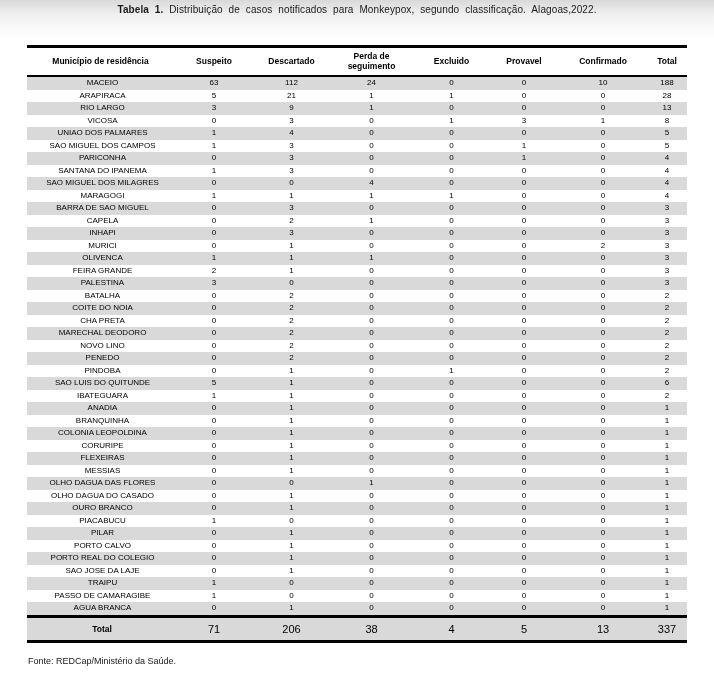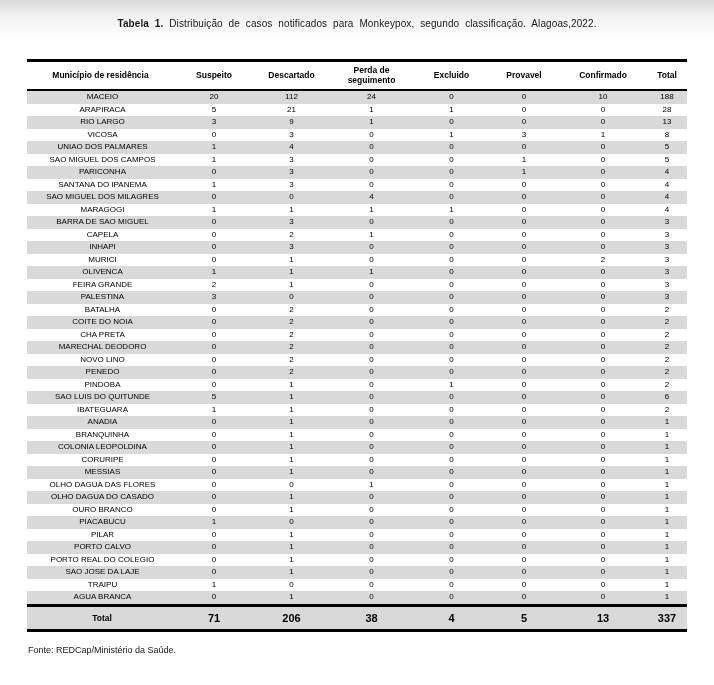--- a/index.html
+++ b/index.html
@@ -15,7 +15,7 @@
     overflow: hidden;
   }
   .title {
-    padding-top: 18px;
+    padding-top: 4px;
     text-align: center;
     font-size: 10px;
     word-spacing: 3px;

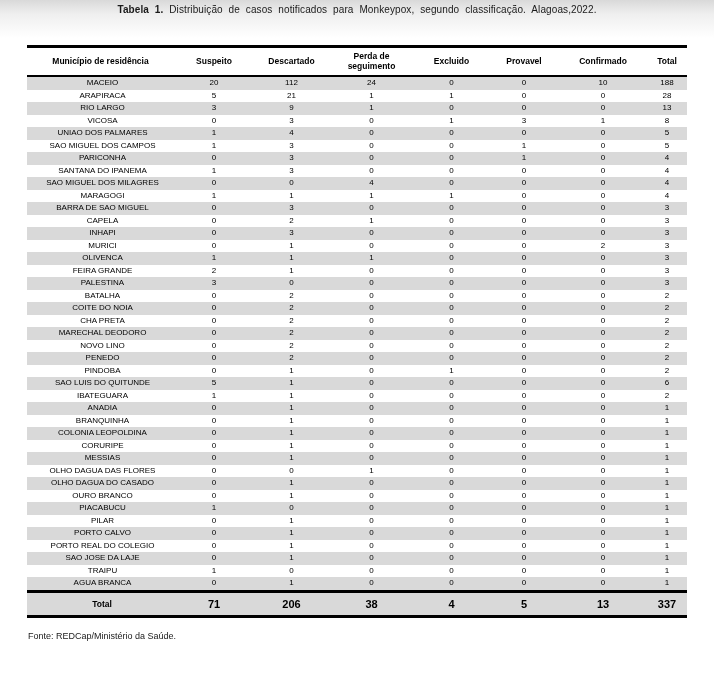--- a/index.html
+++ b/index.html
@@ -107,7 +107,7 @@
   <tbody id="table-body">
       <tr>
         <td class="muni">MACEIO</td>
-        <td class="num">20</td>
+        <td class="num">63</td>
         <td class="num">112</td>
         <td class="num">24</td>
         <td class="num">0</td>

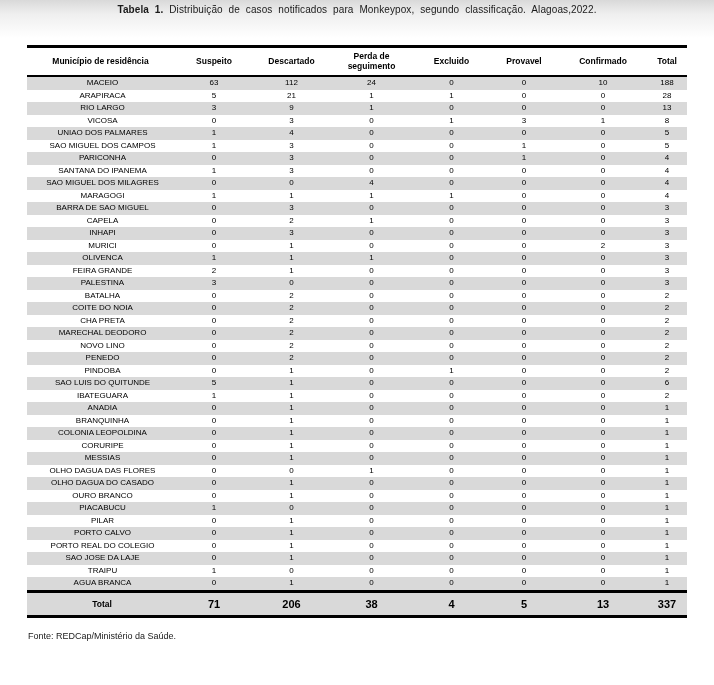--- a/index.html
+++ b/index.html
@@ -406,6 +406,16 @@
         <td class="num">1</td>
       </tr>
       <tr>
+        <td class="muni">FLEXEIRAS</td>
+        <td class="num">0</td>
+        <td class="num">1</td>
+        <td class="num">0</td>
+        <td class="num">0</td>
+        <td class="num">0</td>
+        <td class="num">0</td>
+        <td class="num">1</td>
+      </tr>
+      <tr>
         <td class="muni">MESSIAS</td>
         <td class="num">0</td>
         <td class="num">1</td>

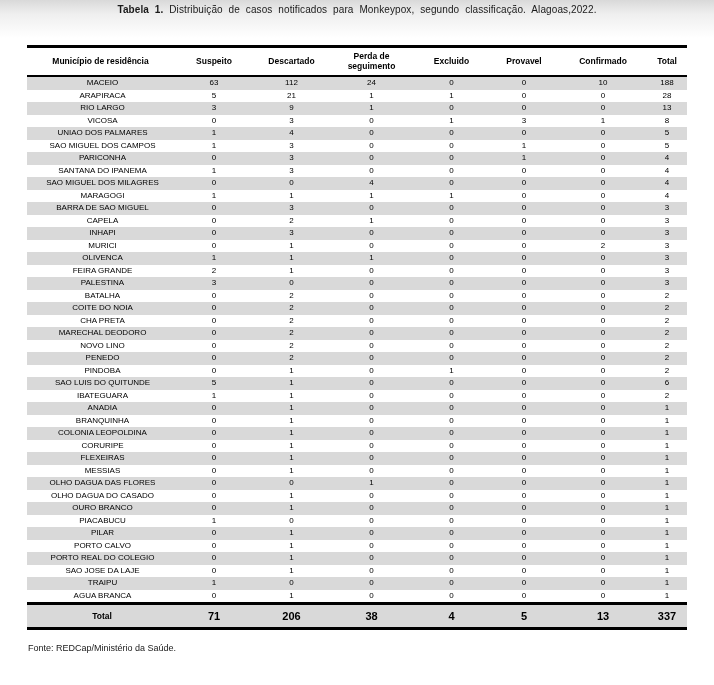--- a/index.html
+++ b/index.html
@@ -516,6 +516,16 @@
         <td class="num">1</td>
       </tr>
       <tr>
+        <td class="muni">PASSO DE CAMARAGIBE</td>
+        <td class="num">1</td>
+        <td class="num">0</td>
+        <td class="num">0</td>
+        <td class="num">0</td>
+        <td class="num">0</td>
+        <td class="num">0</td>
+        <td class="num">1</td>
+      </tr>
+      <tr>
         <td class="muni">AGUA BRANCA</td>
         <td class="num">0</td>
         <td class="num">1</td>

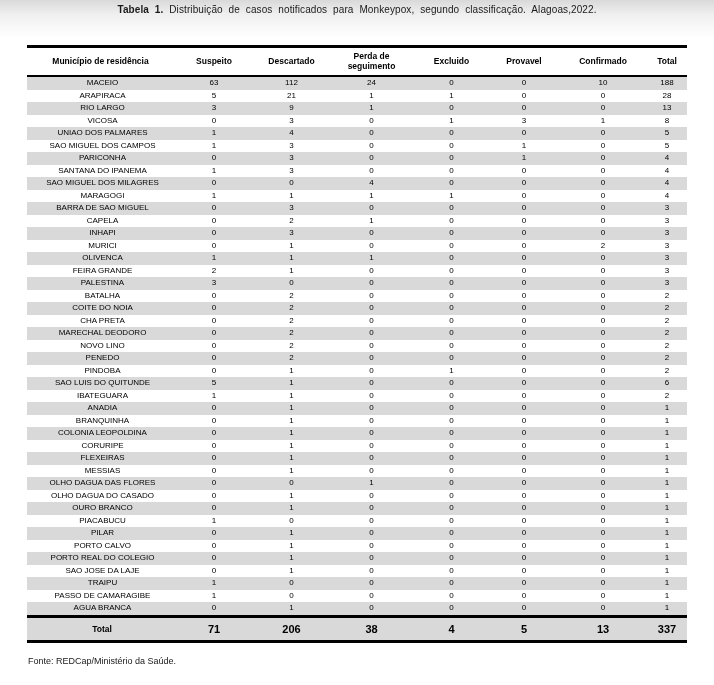--- a/index.html
+++ b/index.html
@@ -67,7 +67,7 @@
     vertical-align: middle;
   }
   tfoot td.muni { font-weight: bold; font-size: 8.5px; }
-  tfoot td.num  { font-size: 11px; font-weight: bold; }
+  tfoot td.num  { font-size: 11px; }
   .fonte {
     margin: 13px 16px 0 28px;
     font-size: 9px;

